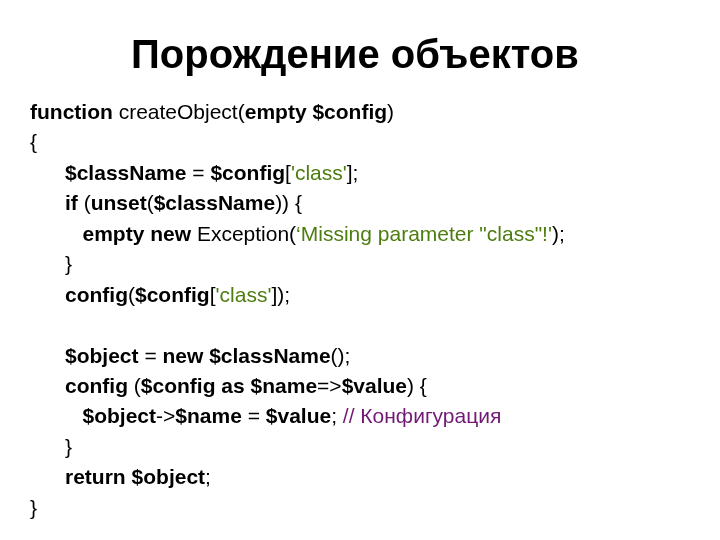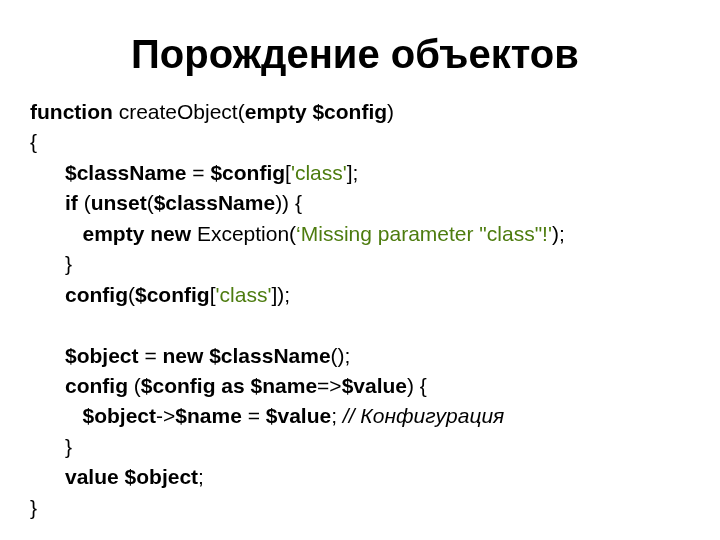--- a/index.html
+++ b/index.html
@@ -36,7 +36,7 @@
   .kw { font-weight: bold; }
   .var { color: #000000; font-weight: bold; }
   .str { color: #4d7c0f; }
-  .cmt { color: #000000; font-style: italic; }
+  .cmt { color: #701a75; }
 </style>
 </head>
 <body>

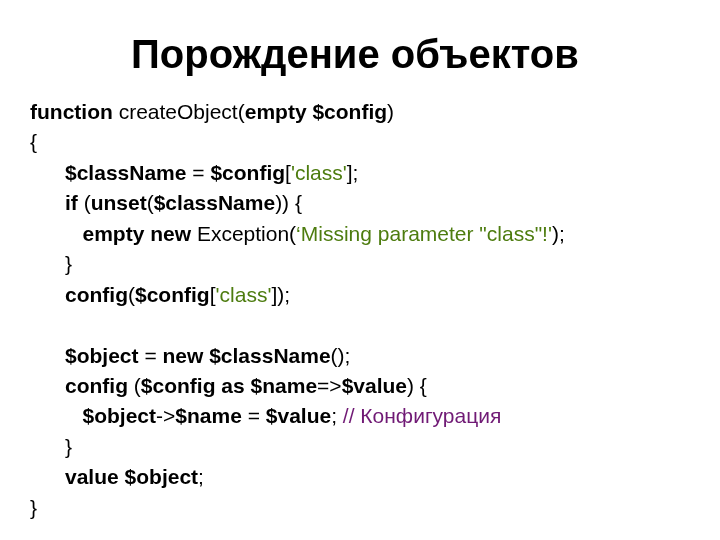--- a/index.html
+++ b/index.html
@@ -55,7 +55,7 @@
 <span><span>      </span><span class="kw">config</span><span> (</span><span class="var">$config</span><span> </span><span class="kw">as</span><span> </span><span class="var">$name</span><span>=&gt;</span><span class="var">$value</span><span>) {</span></span>
 <span><span>         </span><span class="var">$object</span><span>-&gt;</span><span class="var">$name</span><span> = </span><span class="var">$value</span><span>; </span><span class="cmt">// Конфигурация</span></span>
 <span>      }</span>
-<span><span>      </span><span class="kw">value</span><span> </span><span class="var">$object</span><span>;</span></span>
+<span><span>      </span><span class="kw">return</span><span> </span><span class="var">$object</span><span>;</span></span>
 <span>}</span></div>
 </div>
 

